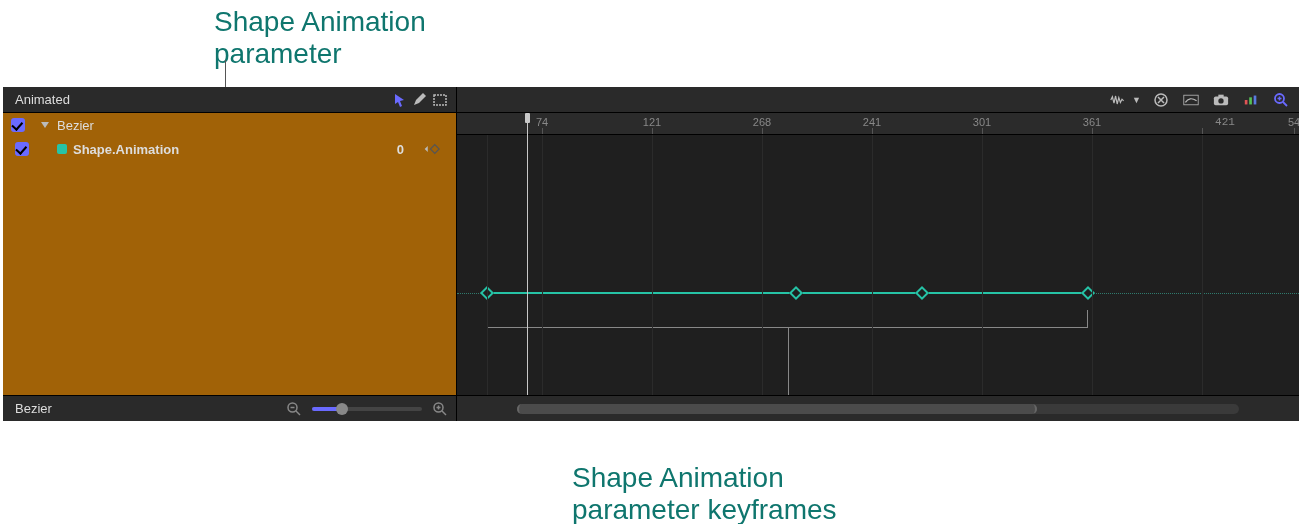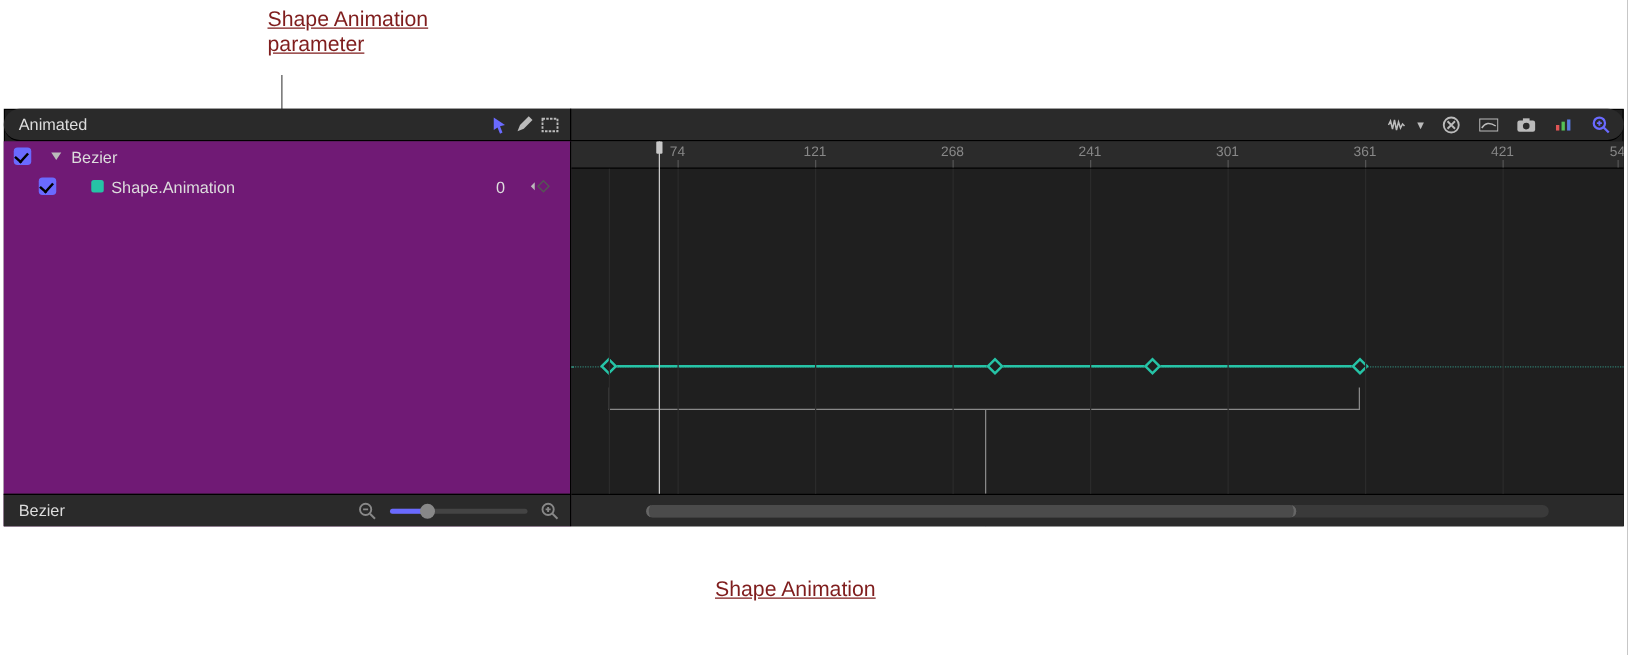--- a/index.html
+++ b/index.html
@@ -6,7 +6,7 @@
   html, body { width: 1302px; height: 524px; background: #ffffff; font-family: -apple-system, "Helvetica Neue", Arial, sans-serif; overflow: hidden; }
 
   
-  .callout-label { position: absolute; font-size: 17px; color: #7f1d1d; line-height: 1.15; pointer-events: none; text-decoration: underline; }
+  .callout-label { position: absolute; font-size: 28px; color: #0f766e; line-height: 1.15; pointer-events: none; }
   .callout-line  { position: absolute; background: #555; pointer-events: none; }
 
   

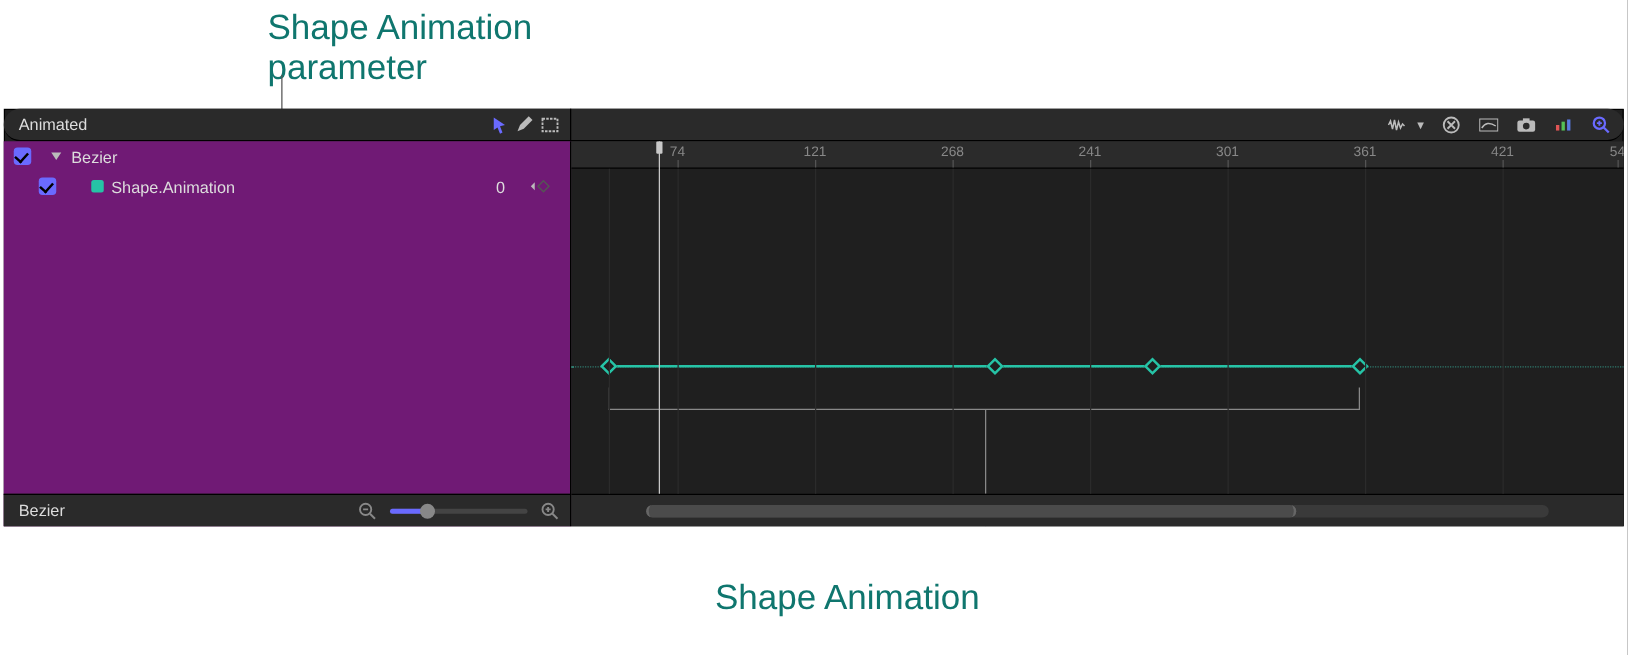--- a/index.html
+++ b/index.html
@@ -24,7 +24,6 @@
     display: flex; align-items: stretch;
     background: #2a2a2a;
     border-bottom: 1px solid #000;
-    border-radius: 13px;
   }
   .toolbar-left { width: 454px; flex: 0 0 454px; display: flex; align-items: center; border-right: 1px solid #000; padding: 0 6px; }
   .toolbar-right { flex: 1; display: flex; align-items: center; justify-content: flex-end; gap: 10px; padding: 0 8px; }

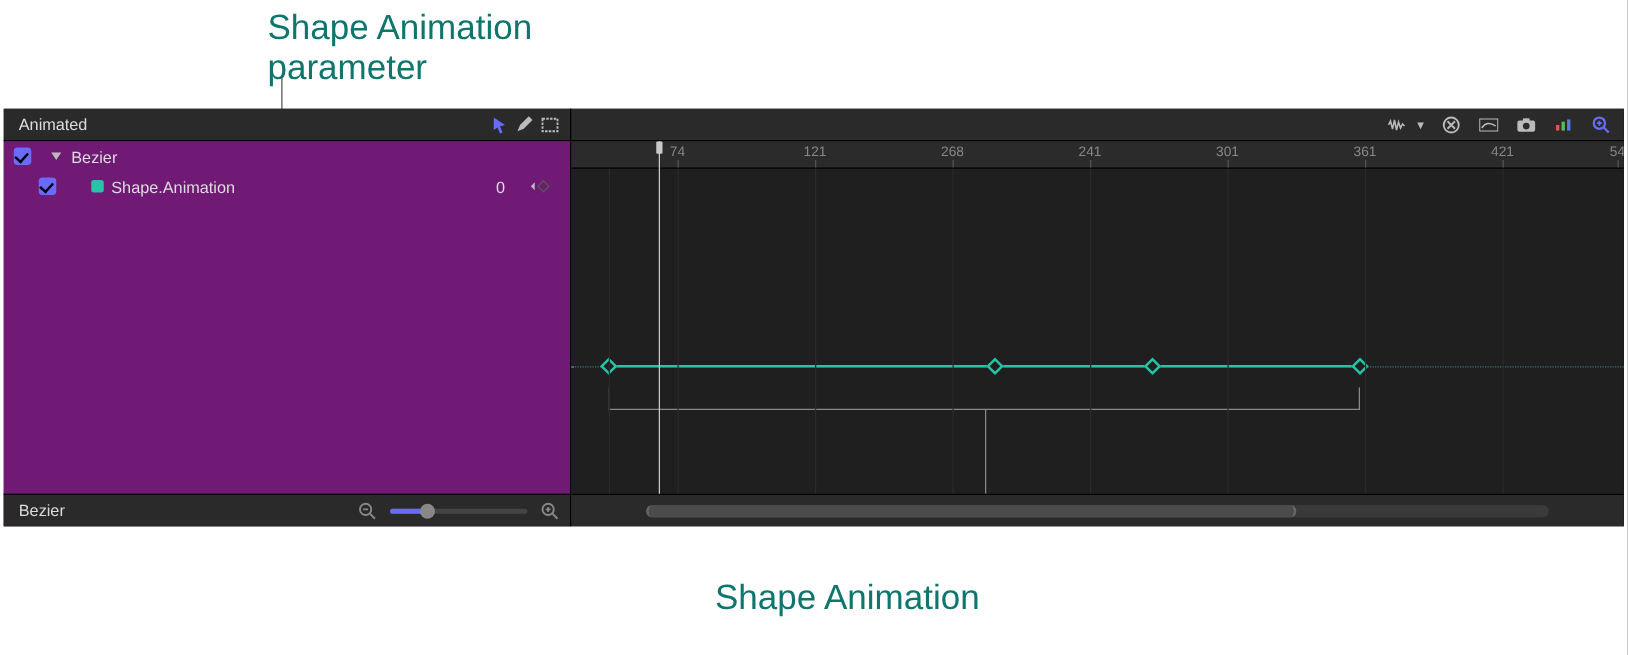--- a/index.html
+++ b/index.html
@@ -41,7 +41,7 @@
 
   
   .body { flex: 1; display: flex; min-height: 0; }
-  .left-col { width: 454px; flex: 0 0 454px; border-right: 1px solid #000; display: flex; flex-direction: column; background: #701a75; }
+  .left-col { width: 454px; flex: 0 0 454px; border-right: 1px solid #000; display: flex; flex-direction: column; background: #a16207; }
   .timeline-col { flex: 1; position: relative; background: #1f1f1f; overflow: hidden; }
 
   

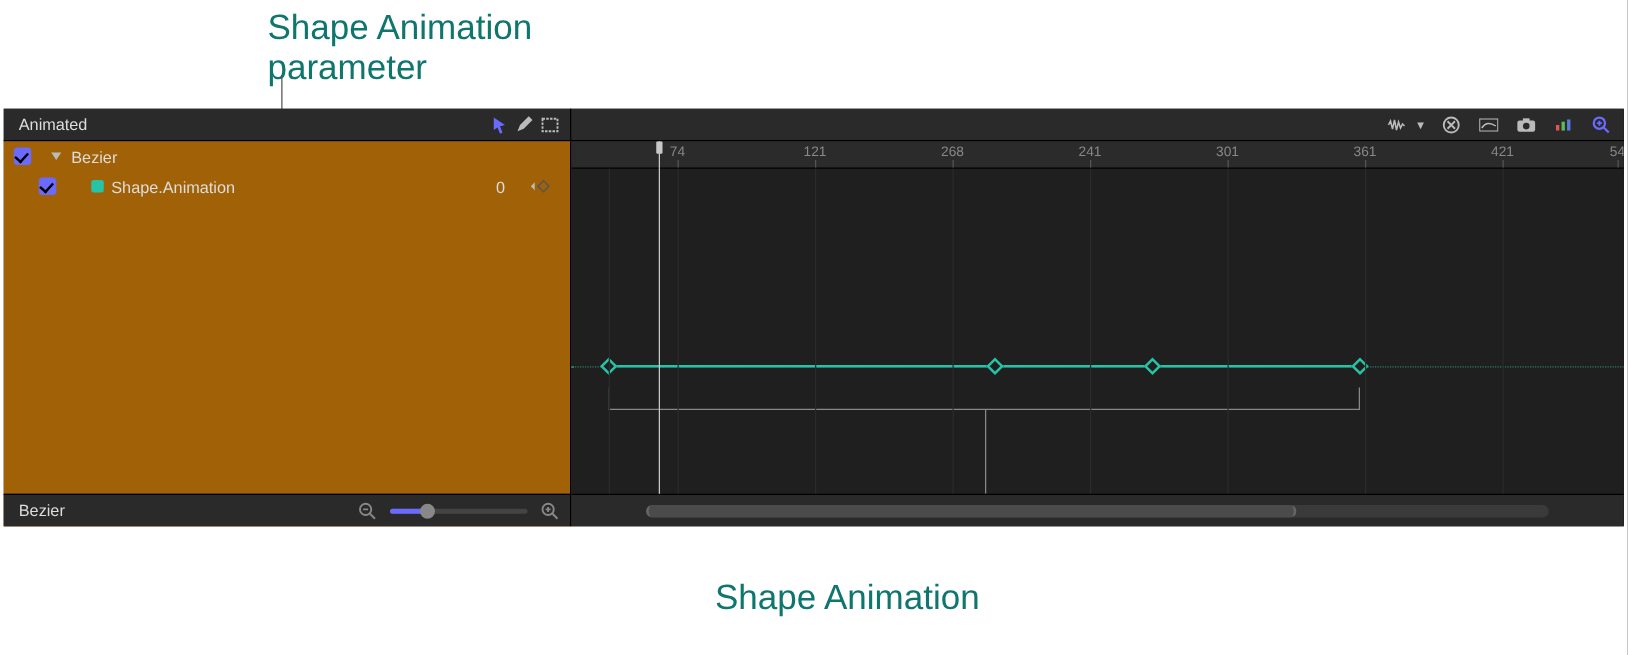--- a/index.html
+++ b/index.html
@@ -258,7 +258,7 @@
           <div class="ruler-tick" style="left: 525px;"></div>
           <div class="ruler-label" style="left: 635px;">361</div>
           <div class="ruler-tick" style="left: 635px;"></div>
-          <div class="ruler-label" style="left: 745px;">421</div>
+          <div class="ruler-label" style="left: 768px; font-family: Liberation Mono, monospace;">421</div>
           <div class="ruler-tick" style="left: 745px;"></div>
           <div class="ruler-label" style="left: 837px;">54</div>
           <div class="ruler-tick" style="left: 837px;"></div>

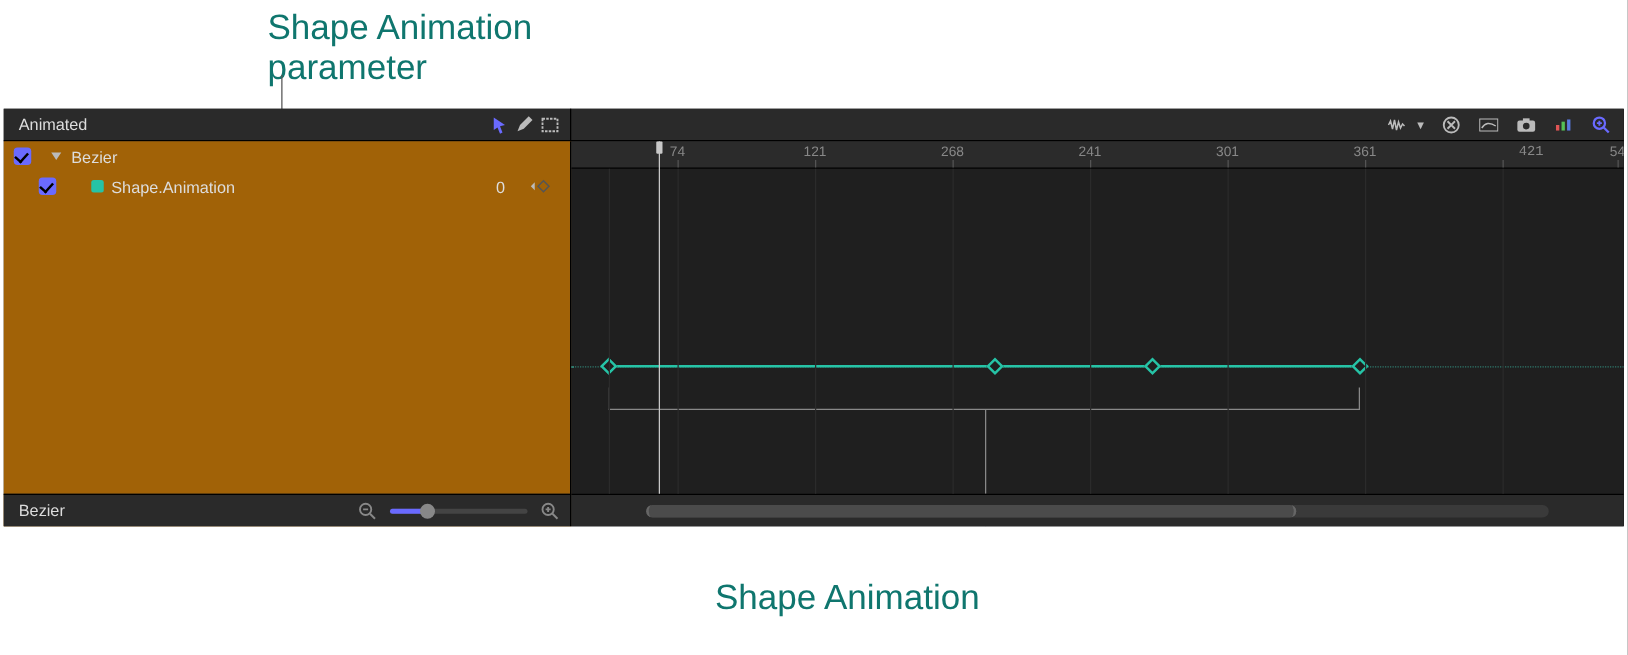--- a/index.html
+++ b/index.html
@@ -47,7 +47,7 @@
   
   .rows { flex: 1; }
   .row { height: 24px; display: flex; align-items: center; padding: 0 8px; gap: 6px; }
-  .row.param { padding-left: 28px; }
+  .row.param { padding-left: 12px; font-weight: bold; }
   .chk {
     width: 14px; height: 14px; border-radius: 3px; background: #6a6aff;
     display: flex; align-items: center; justify-content: center;

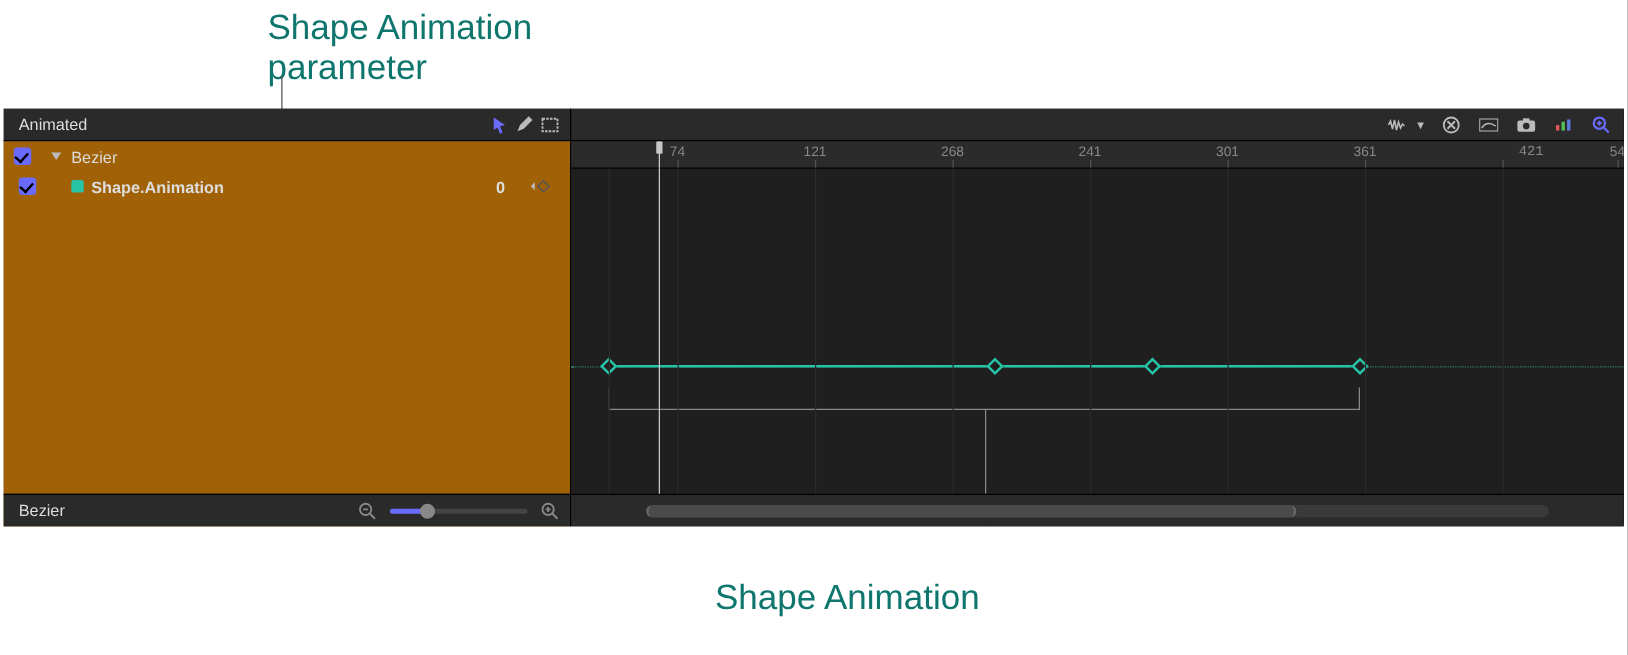--- a/index.html
+++ b/index.html
@@ -293,6 +293,7 @@
 
 <div class="callout-label" style="left:572px; top:462px;">
   <span>Shape Animation</span><br>
+  <span>parameter keyframes</span>
 </div>
 
 </body></html>

